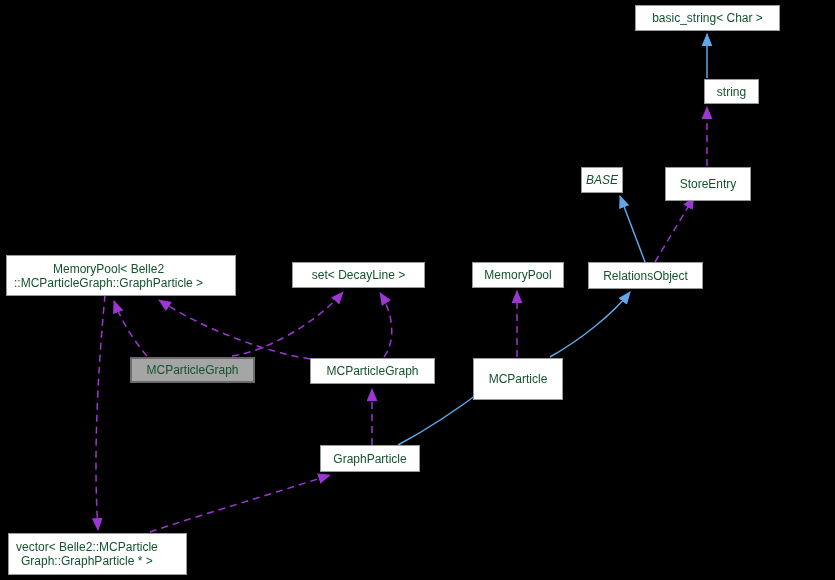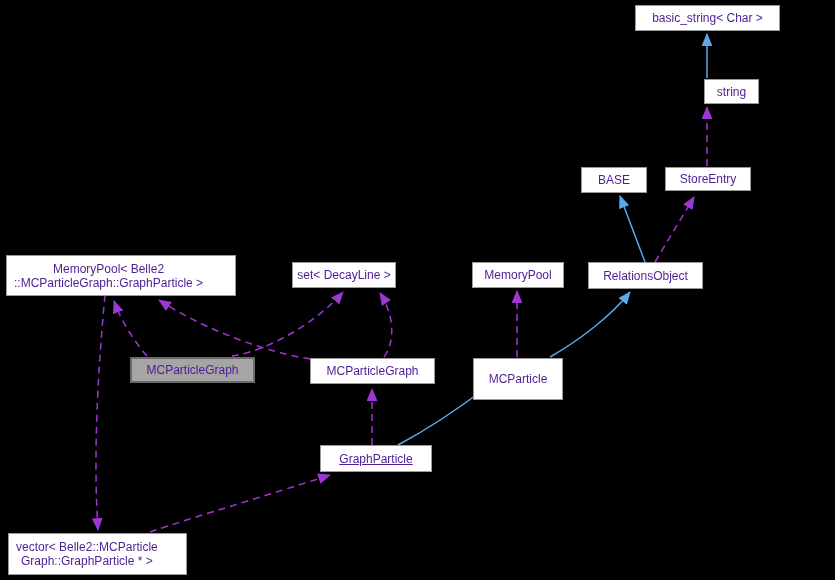--- a/index.html
+++ b/index.html
@@ -21,7 +21,7 @@
     box-sizing: border-box;
     background: #ffffff;
     border: 1px solid #9a9a9a;
-    color: #4c1d95;
+    color: #14532d;
     font-size: 12px;
     line-height: 14px;
     display: flex;

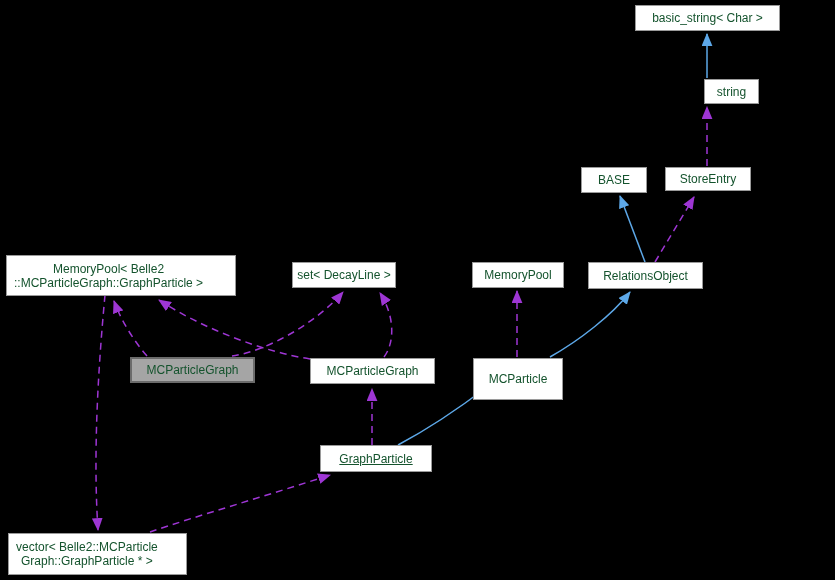--- a/index.html
+++ b/index.html
@@ -78,7 +78,7 @@
   <div id="nodes">
       <div class="node" style="left: 635px; top: 5px; width: 145px; height: 26px;">basic_string&lt; Char &gt;</div>
       <div class="node" style="left: 704px; top: 79px; width: 55px; height: 25px;">string</div>
-      <div class="node" style="left: 581px; top: 167px; width: 66px; height: 26px;">BASE</div>
+      <div class="node" style="left: 581px; top: 167px; width: 42px; height: 26px; font-style: italic;">BASE</div>
       <div class="node" style="left: 665px; top: 167px; width: 86px; height: 24px;">StoreEntry</div>
       <div class="node left" style="left: 6px; top: 255px; width: 230px; height: 41px;">MemoryPool&lt; Belle2
 ::MCParticleGraph::GraphParticle &gt;</div>

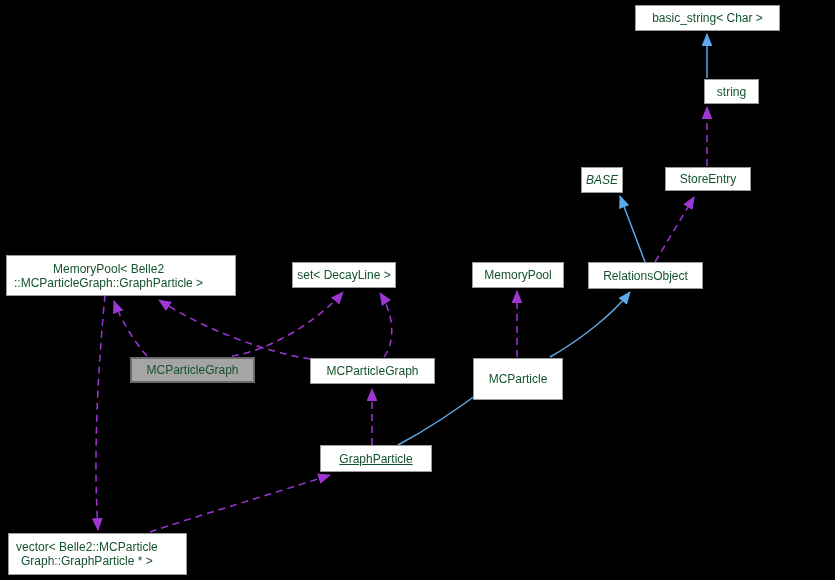--- a/index.html
+++ b/index.html
@@ -79,7 +79,7 @@
       <div class="node" style="left: 635px; top: 5px; width: 145px; height: 26px;">basic_string&lt; Char &gt;</div>
       <div class="node" style="left: 704px; top: 79px; width: 55px; height: 25px;">string</div>
       <div class="node" style="left: 581px; top: 167px; width: 42px; height: 26px; font-style: italic;">BASE</div>
-      <div class="node" style="left: 665px; top: 167px; width: 86px; height: 24px;">StoreEntry</div>
+      <div class="node" style="left: 665px; top: 167px; width: 86px; height: 34px;">StoreEntry</div>
       <div class="node left" style="left: 6px; top: 255px; width: 230px; height: 41px;">MemoryPool&lt; Belle2
 ::MCParticleGraph::GraphParticle &gt;</div>
       <div class="node" style="left: 292px; top: 262px; width: 104px; height: 26px;">set&lt; DecayLine &gt;</div>

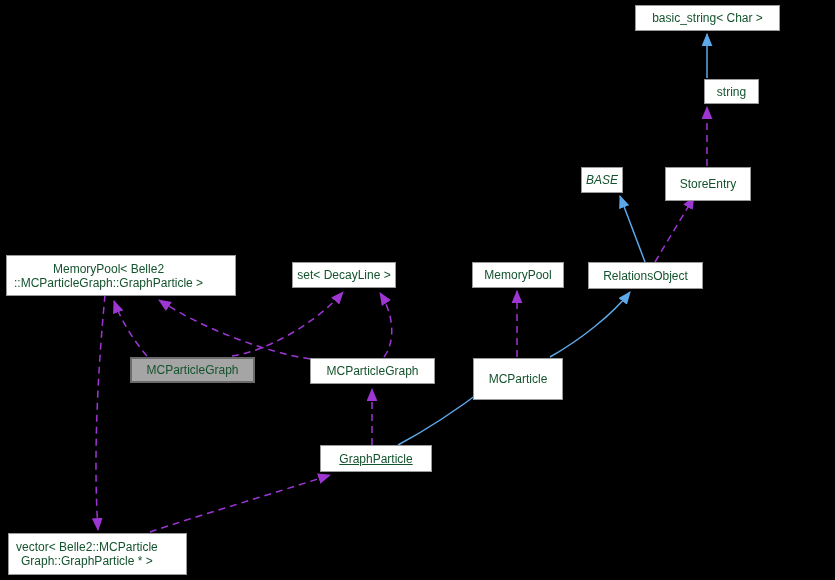--- a/index.html
+++ b/index.html
@@ -82,7 +82,7 @@
       <div class="node" style="left: 665px; top: 167px; width: 86px; height: 34px;">StoreEntry</div>
       <div class="node left" style="left: 6px; top: 255px; width: 230px; height: 41px;">MemoryPool&lt; Belle2
 ::MCParticleGraph::GraphParticle &gt;</div>
-      <div class="node" style="left: 292px; top: 262px; width: 104px; height: 26px;">set&lt; DecayLine &gt;</div>
+      <div class="node" style="left: 292px; top: 262px; width: 133px; height: 26px;">set&lt; DecayLine &gt;</div>
       <div class="node" style="left: 472px; top: 262px; width: 92px; height: 26px;">MemoryPool</div>
       <div class="node" style="left: 588px; top: 262px; width: 115px; height: 27px;">RelationsObject</div>
       <div class="node current" style="left: 130px; top: 357px; width: 125px; height: 26px;">MCParticleGraph</div>

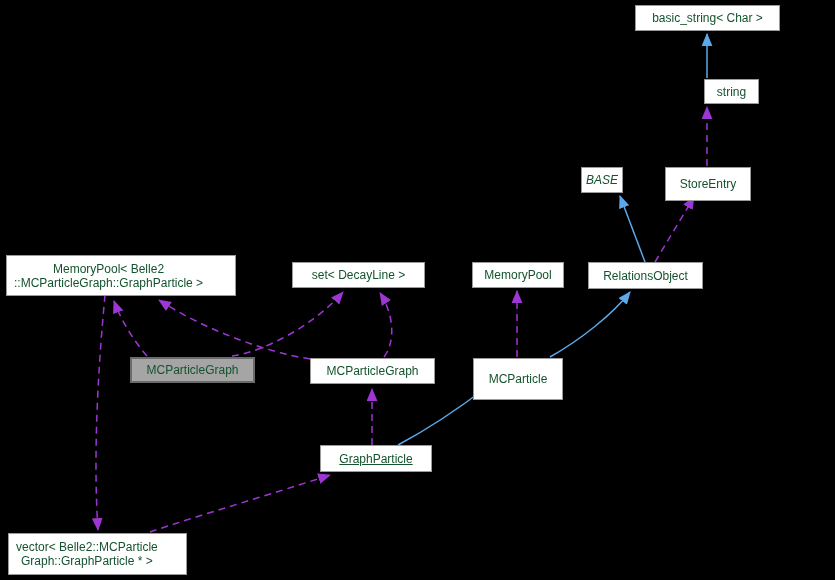--- a/index.html
+++ b/index.html
@@ -88,7 +88,7 @@
       <div class="node current" style="left: 130px; top: 357px; width: 125px; height: 26px;">MCParticleGraph</div>
       <div class="node" style="left: 310px; top: 358px; width: 125px; height: 26px;">MCParticleGraph</div>
       <div class="node" style="left: 473px; top: 358px; width: 90px; height: 42px;">MCParticle</div>
-      <div class="node" style="left: 320px; top: 445px; width: 112px; height: 27px; text-decoration: underline;">GraphParticle</div>
+      <div class="node" style="left: 320px; top: 445px; width: 100px; height: 27px;">GraphParticle</div>
       <div class="node left" style="left: 8px; top: 533px; width: 179px; height: 42px;">vector&lt; Belle2::MCParticle
 Graph::GraphParticle * &gt;</div>
     </div>

